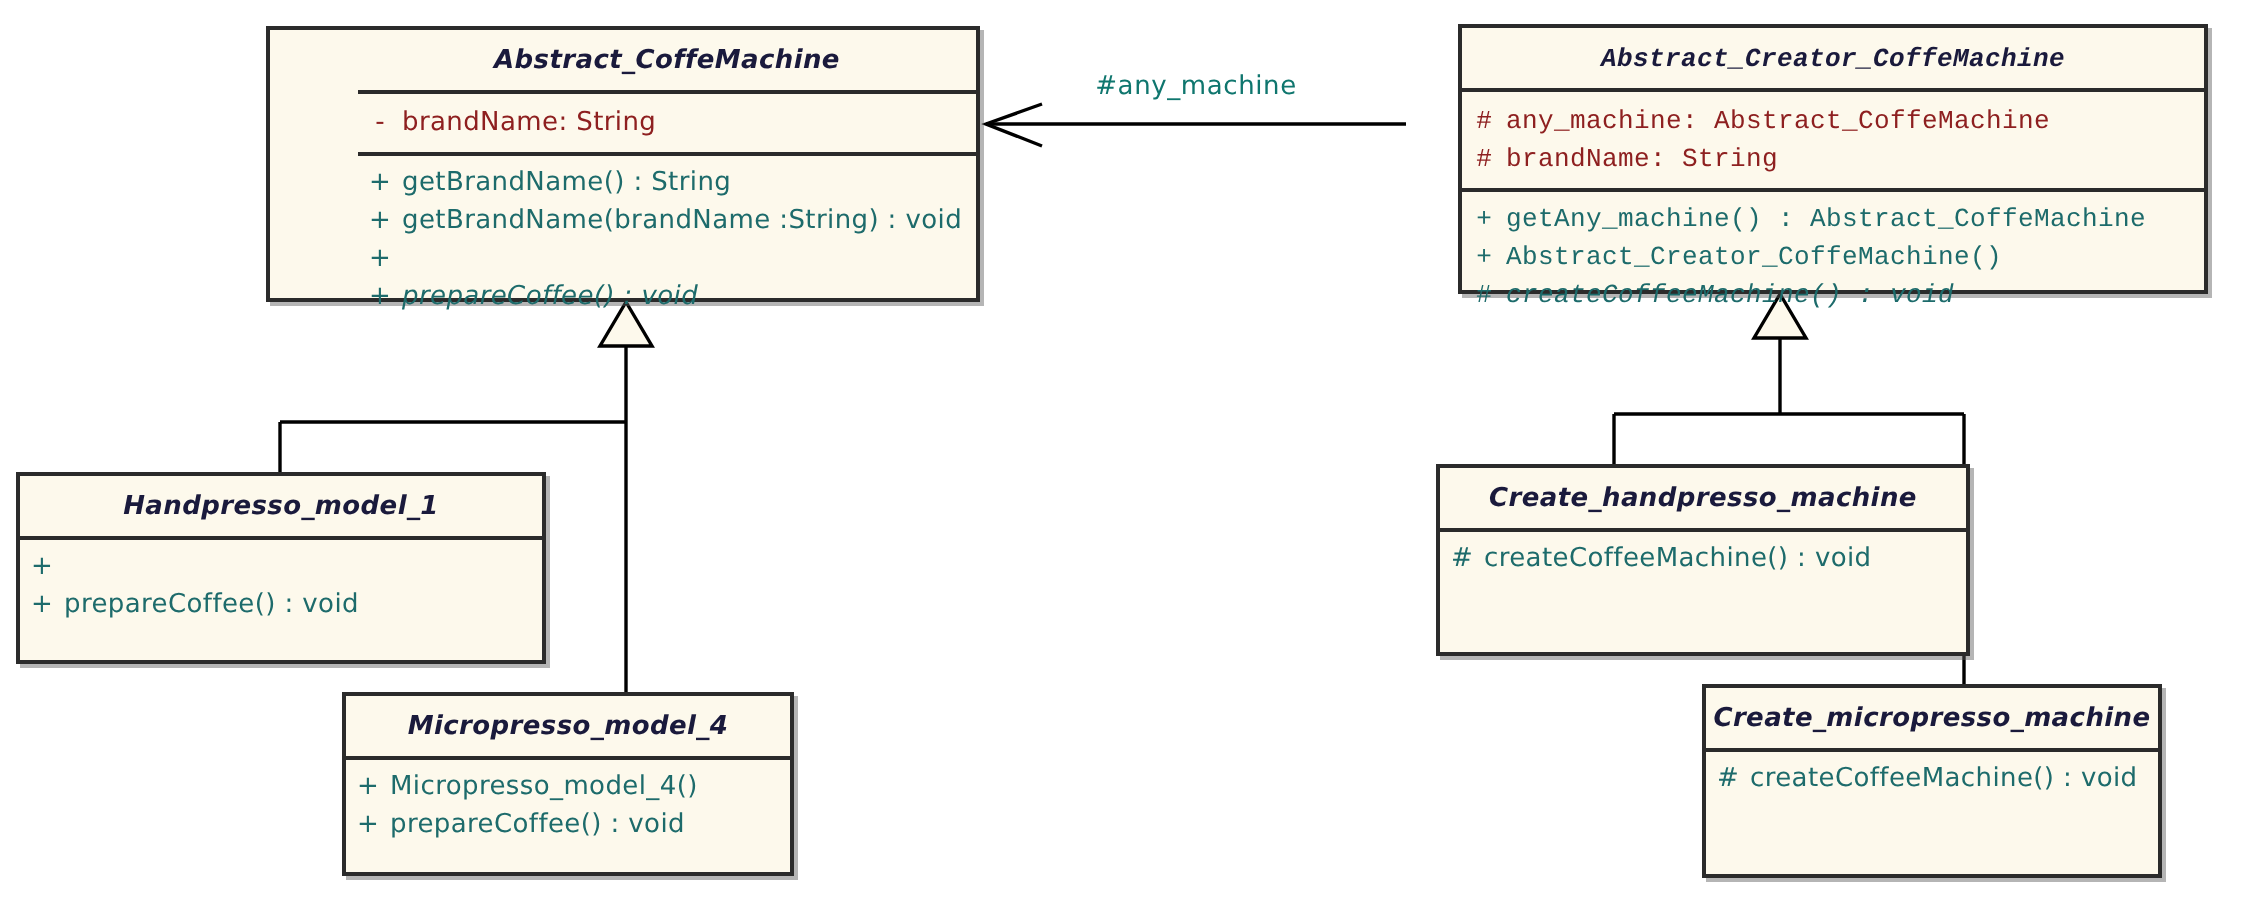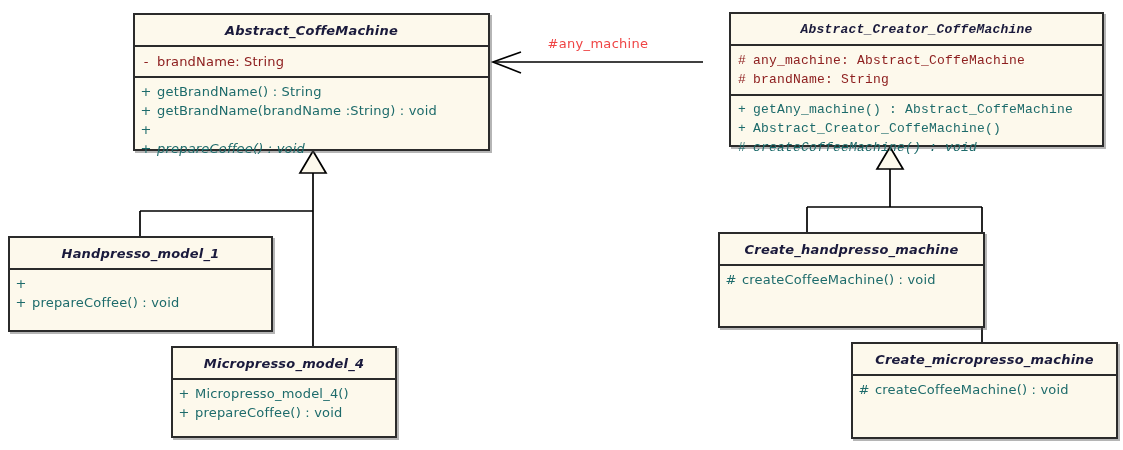--- a/index.html
+++ b/index.html
@@ -76,7 +76,7 @@
 
   <div class="assoc-label">#any_machine</div>
 
-  <div class="class-box" style="left:133px;top:13px;width:357px;height:138px;">
+  <div class="class-box" style="left:133px;top:13px;width:357px;height:138px;padding-left:44px;">
     <div class="class-title abstract">Abstract_CoffeMachine</div>
     <div class="compartment attrs">
         <div class="row">

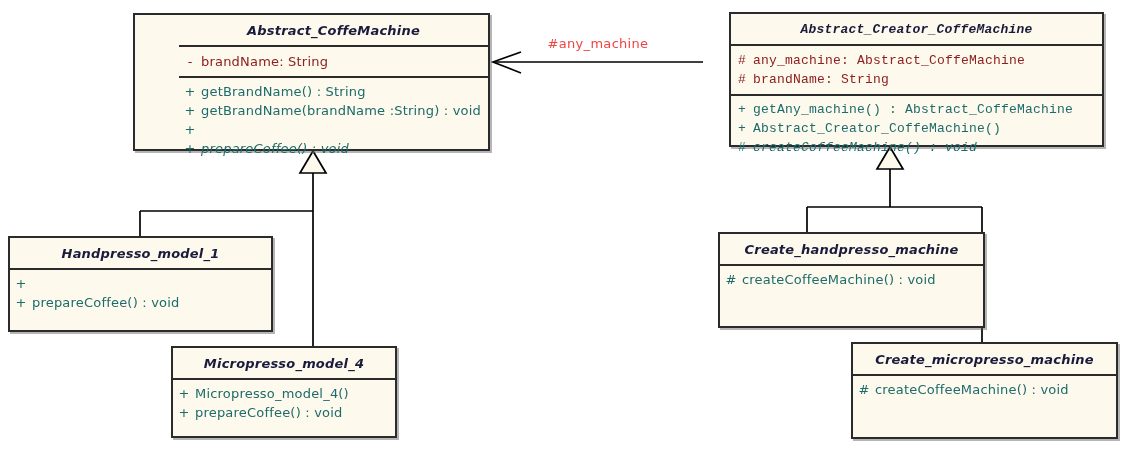--- a/index.html
+++ b/index.html
@@ -42,7 +42,7 @@
   .row.it .txt{font-style:italic;}
   .assoc-label{
     position:absolute;left:533px;top:36px;width:130px;
-    font-size:13px;color:#ef4444;text-align:center;
+    font-size:13px;color:#0f766e;text-align:center;
     letter-spacing:0.3px;
   }
 </style>

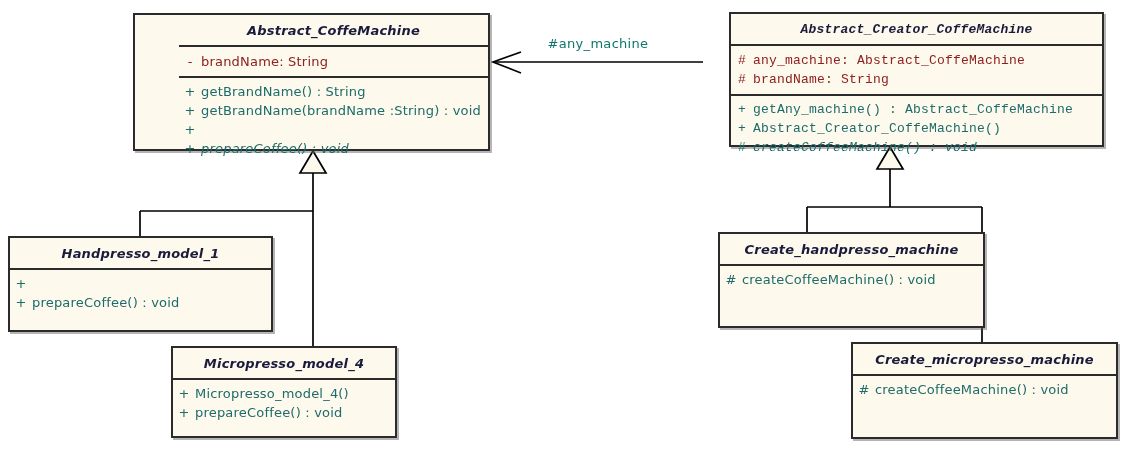--- a/index.html
+++ b/index.html
@@ -168,7 +168,7 @@
       </div>
   </div>
 
-  <div class="class-box" style="left:851px;top:342px;width:267px;height:97px;">
+  <div class="class-box" style="left:851px;top:342px;width:230px;height:97px;">
     <div class="class-title">Create_micropresso_machine</div>
     <div class="compartment methods">
         <div class="row">

